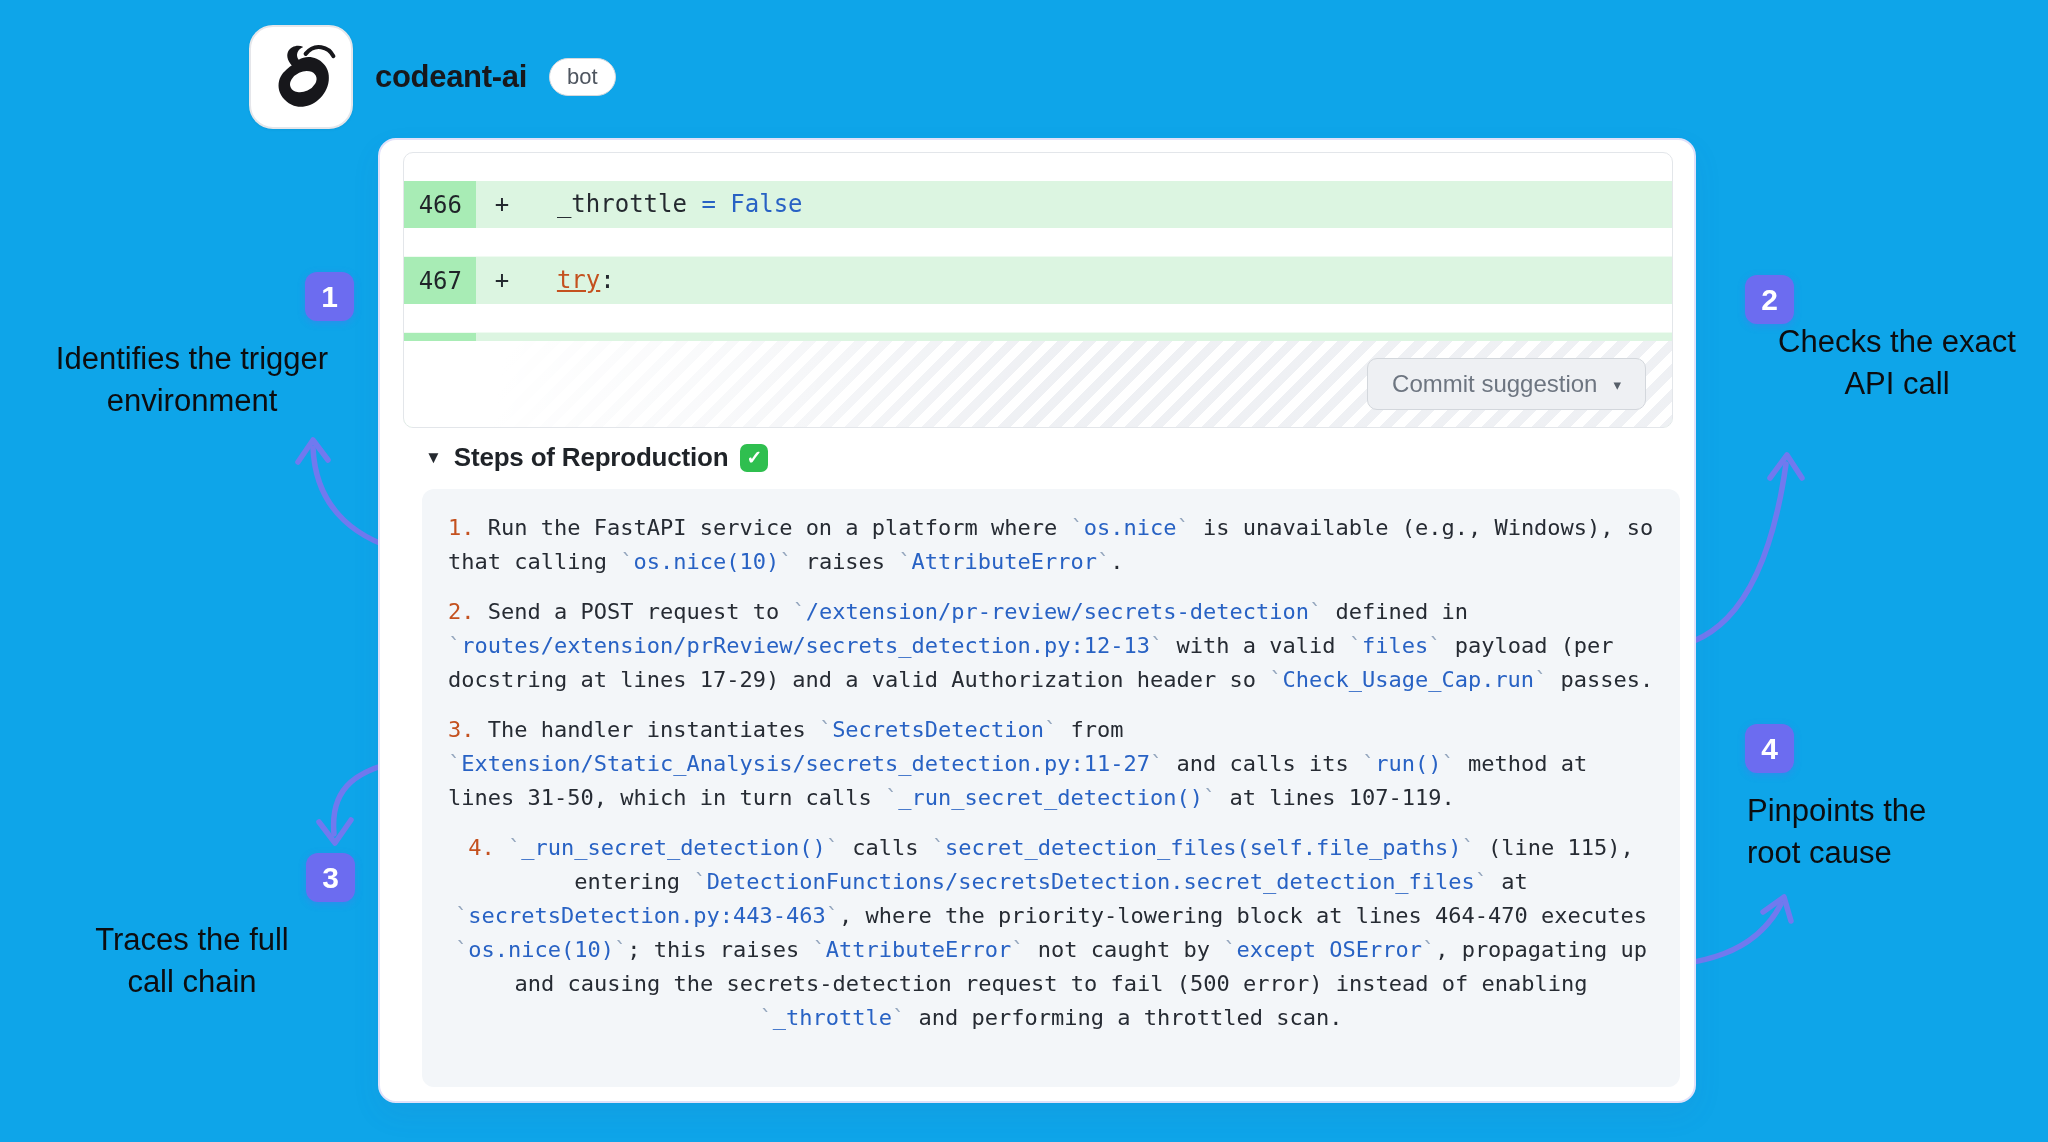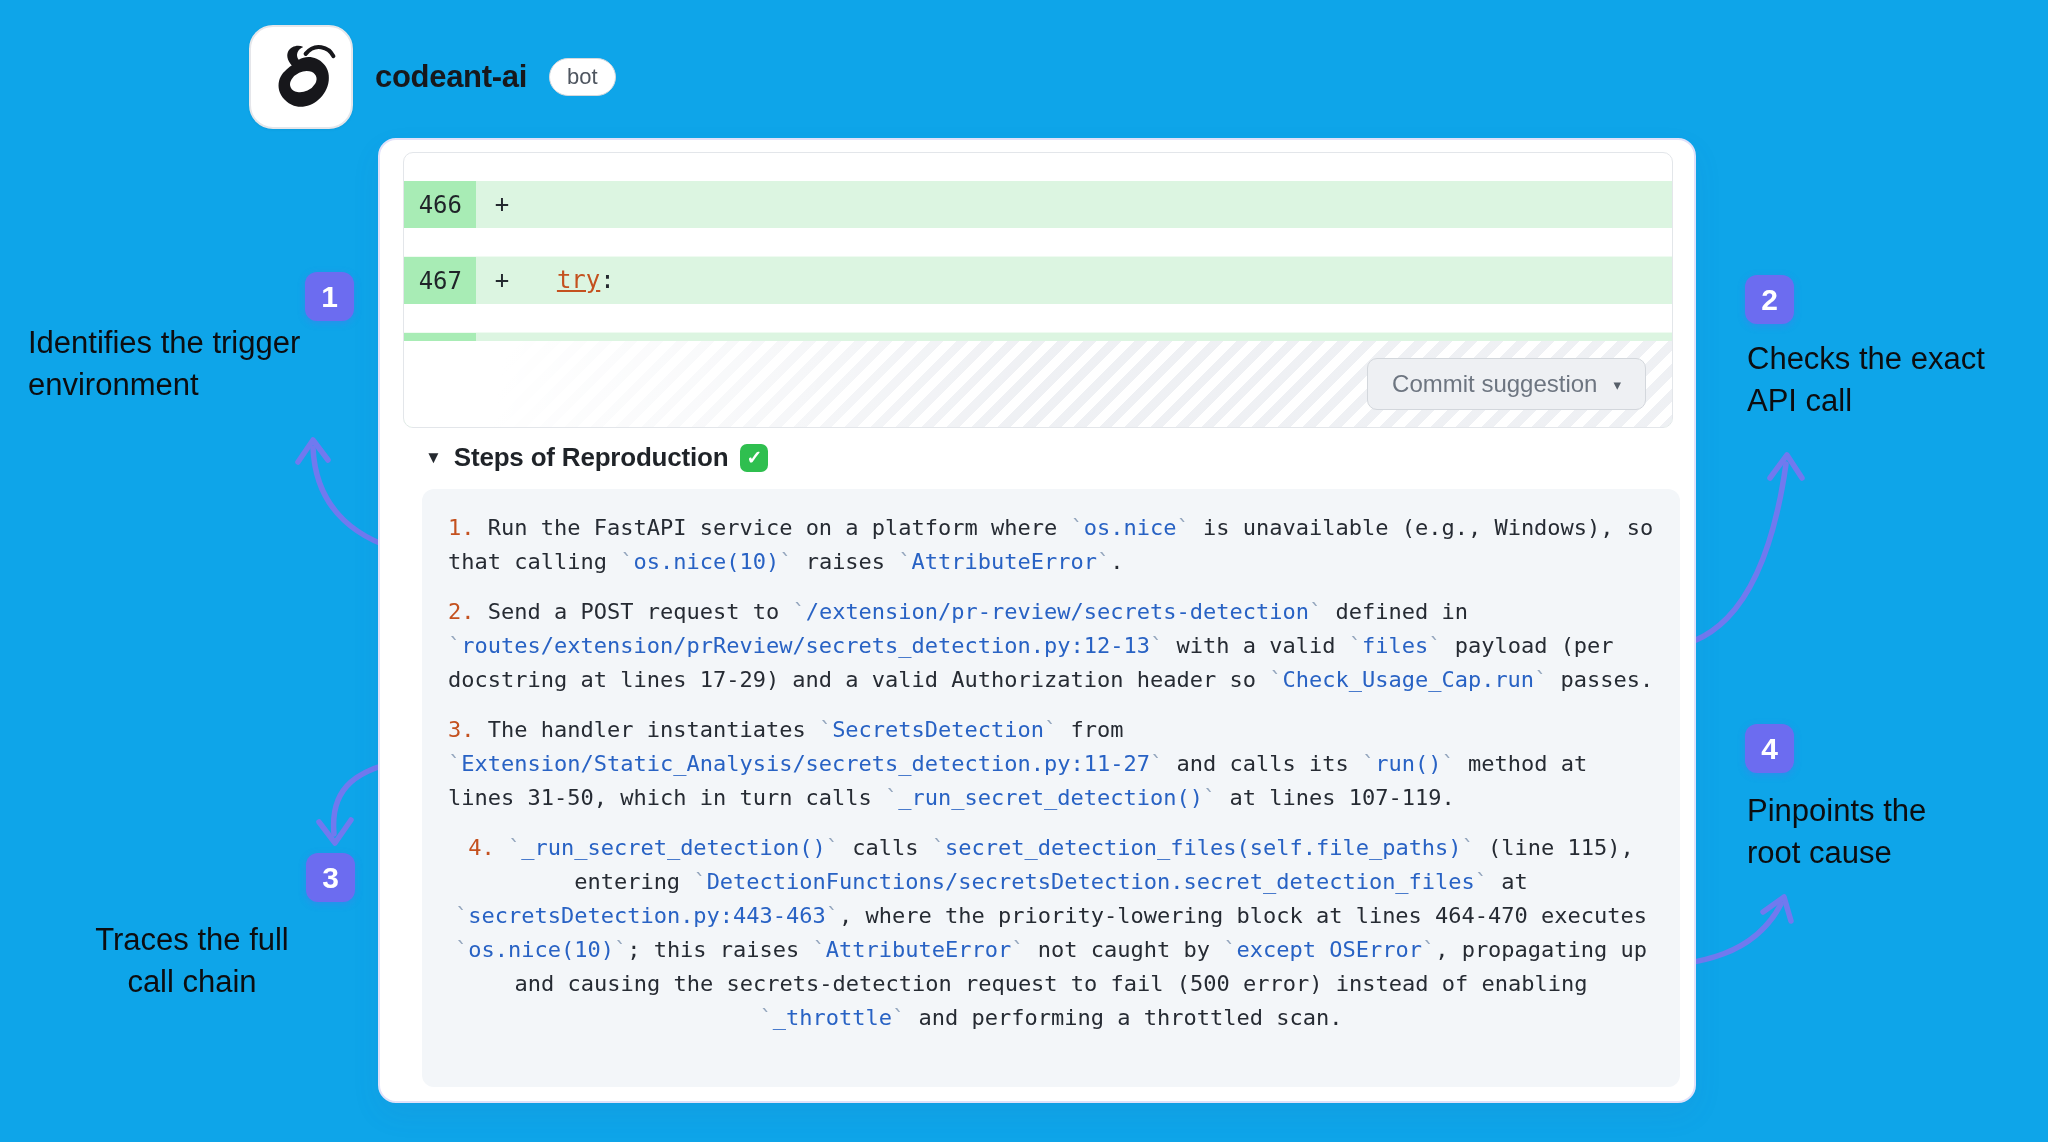--- a/index.html
+++ b/index.html
@@ -110,6 +110,7 @@
           <div class="diff-row">
             <span class="gutter">466</span>
             <span class="sign">+</span>
+            <span class="code"><span class="seg-p">  _throttle </span><span class="seg-b">= False</span></span>
           </div>
           <div class="diff-row">
             <span class="gutter">467</span>

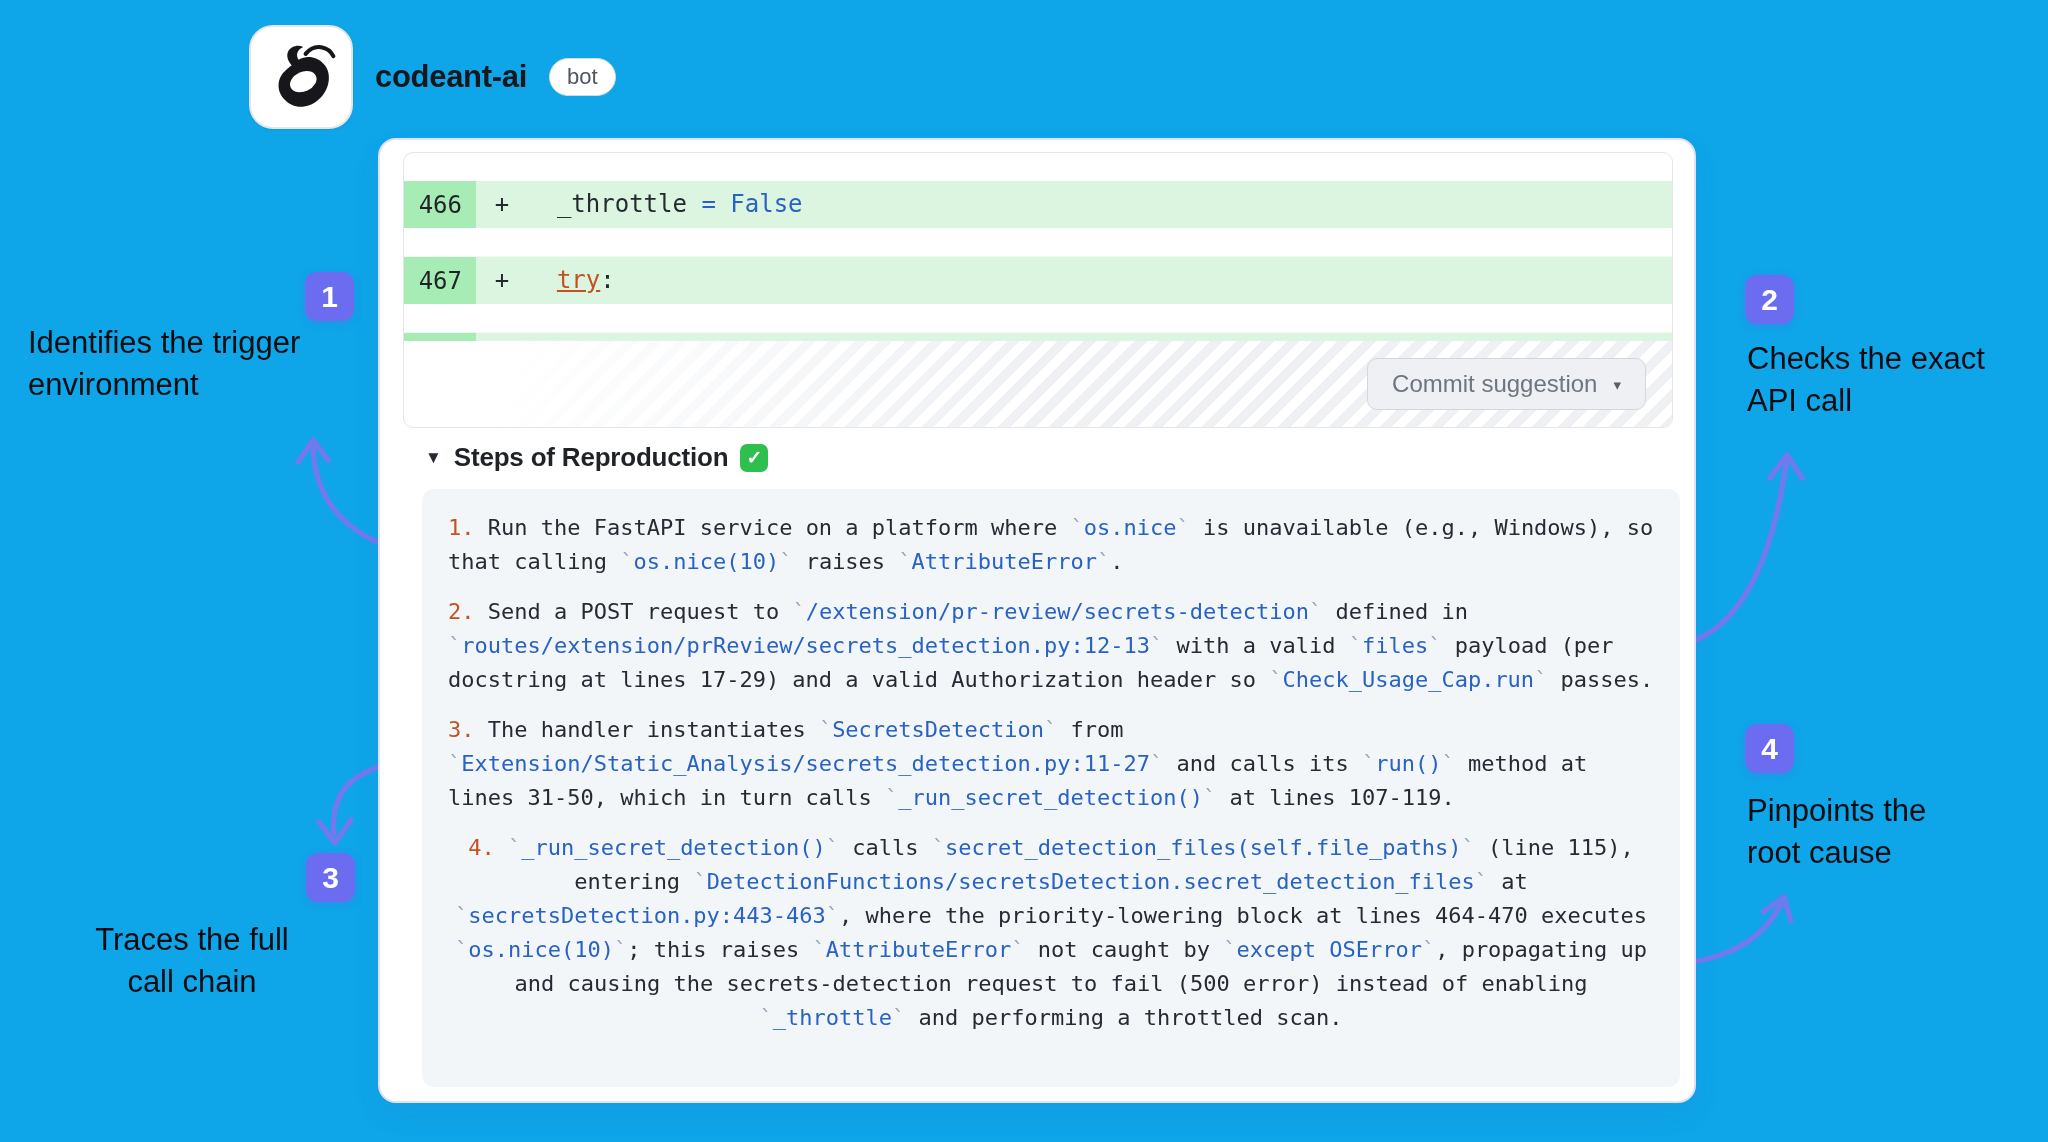--- a/index.html
+++ b/index.html
@@ -63,7 +63,7 @@
      box-shadow:0 2px 7px rgba(99,102,241,.35);}
   .ann-label{position:absolute;font-size:31px;font-weight:500;line-height:42px;color:#0c0d10;}
   .pos-b1{left:305px;top:272px;}
-  .pos-l1{left:28px;top:322px;width:328px;text-align:left;}
+  .pos-l1{left:28px;top:338px;width:328px;text-align:center;}
   .pos-b2{left:1745px;top:275px;}
   .pos-l2{left:1747px;top:338px;width:300px;text-align:left;}
   .pos-b3{left:306px;top:853px;}

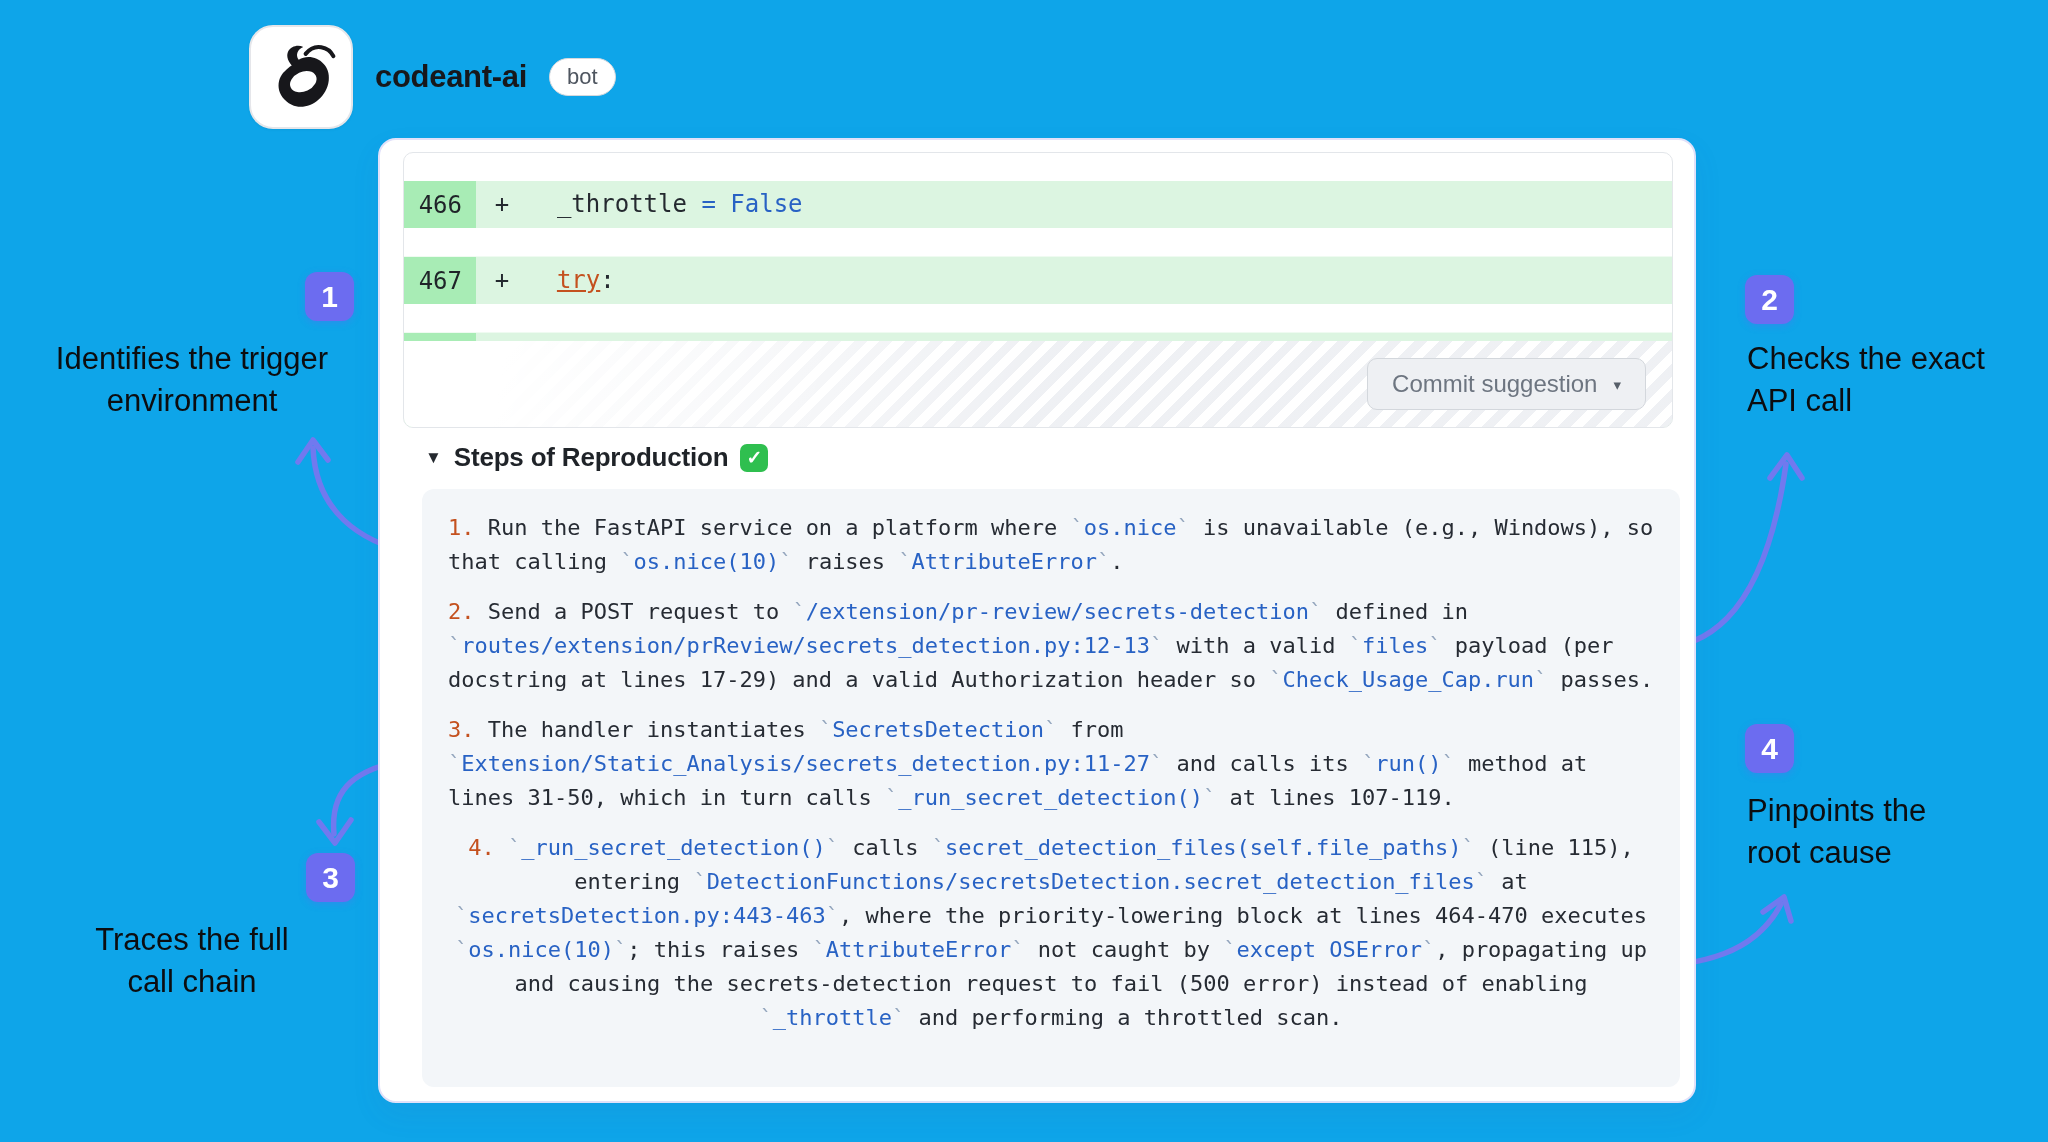--- a/index.html
+++ b/index.html
@@ -65,7 +65,7 @@
   .pos-b1{left:305px;top:272px;}
   .pos-l1{left:28px;top:338px;width:328px;text-align:center;}
   .pos-b2{left:1745px;top:275px;}
-  .pos-l2{left:1747px;top:338px;width:300px;text-align:left;}
+  .pos-l2{left:1747px;top:321px;width:300px;text-align:center;}
   .pos-b3{left:306px;top:853px;}
   .pos-l3{left:28px;top:919px;width:328px;text-align:center;}
   .pos-b4{left:1745px;top:724px;}

